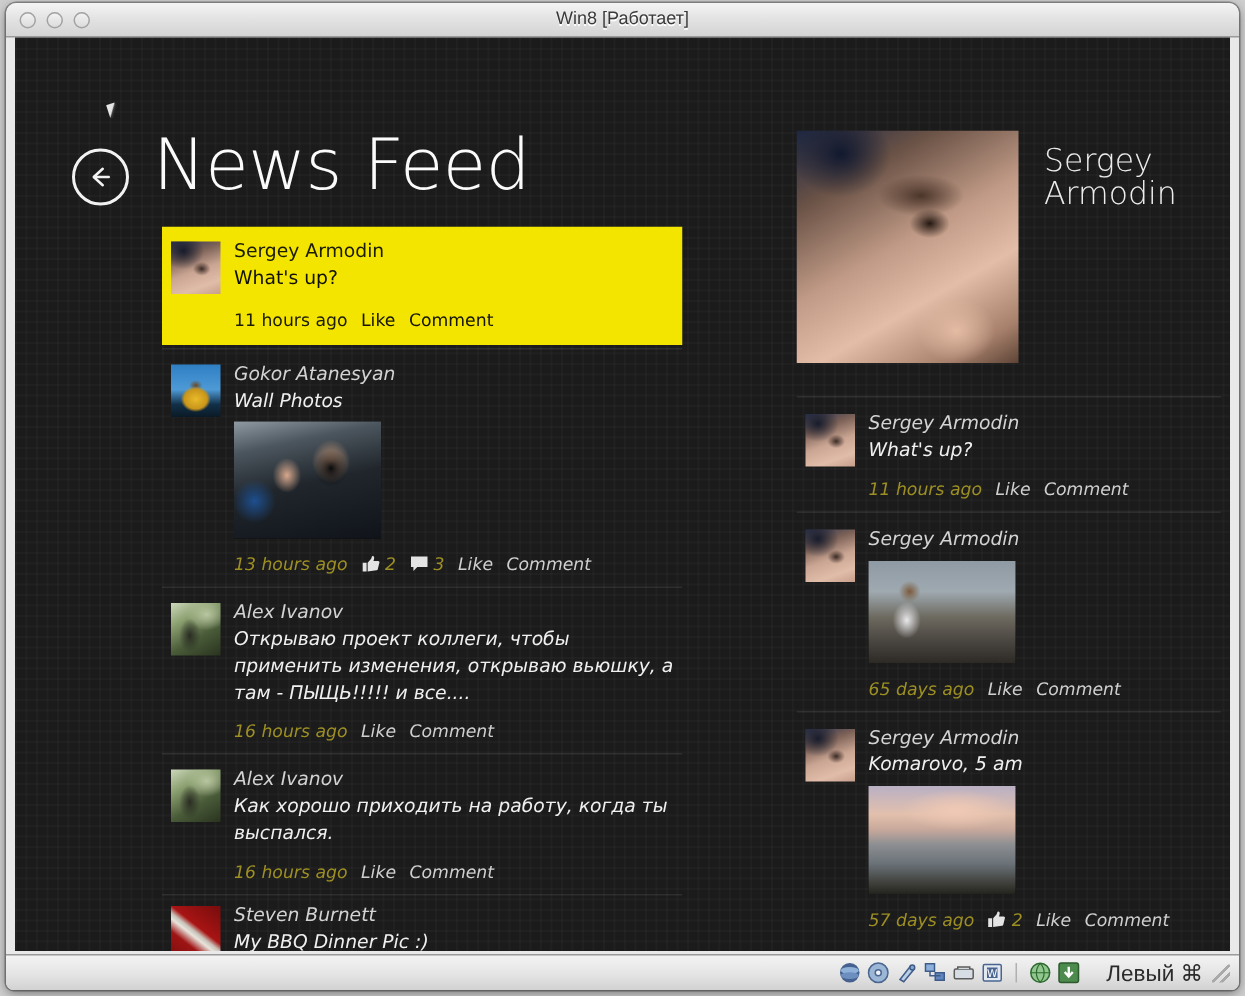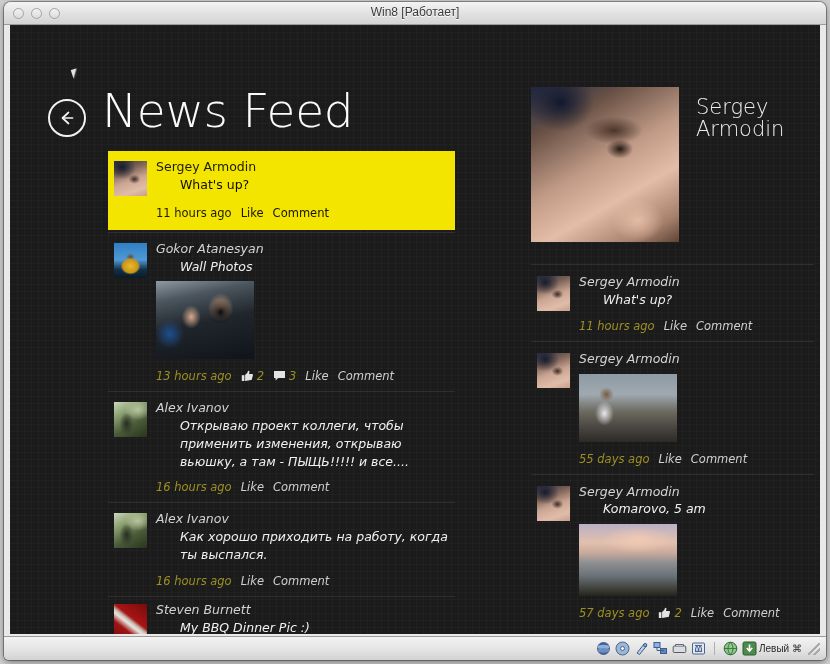--- a/index.html
+++ b/index.html
@@ -148,7 +148,6 @@
   .ptext {
     font-size: 12.5px; color: #f0f0f0; line-height: 1.42;
     font-family: "DejaVu Sans", sans-serif;
-    margin-left: 24px;
   }
   .post.highlight .ptext { color: #101000; }
   .photo {

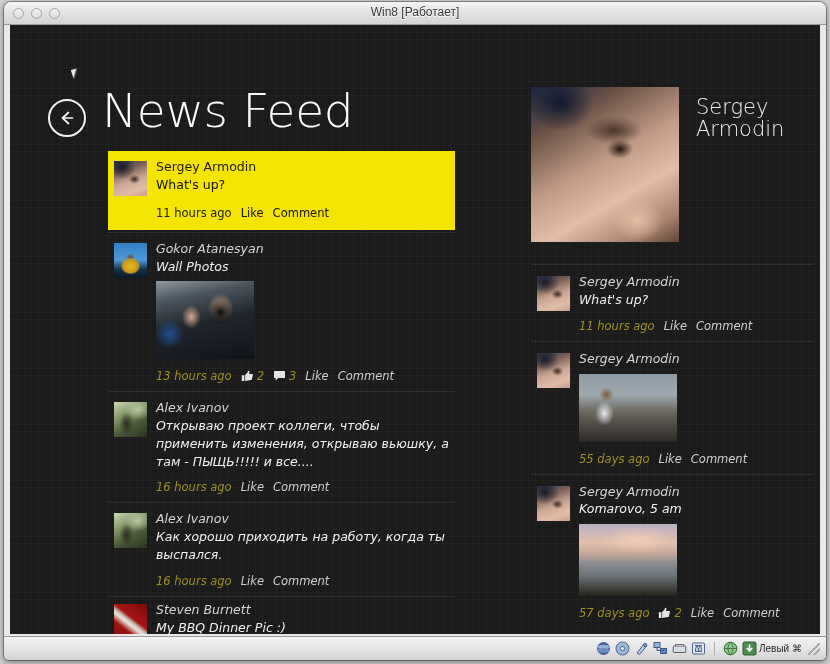--- a/index.html
+++ b/index.html
@@ -330,7 +330,7 @@
                 <div class="author">Sergey Armodin</div>
                 <div class="photo ph-kira"></div>
                 <div class="meta">
-                  <span class="ts">55 days ago</span>
+                  <span class="ts">65 days ago</span>
                   <span class="act">Like</span>
                   <span class="act">Comment</span>
                 </div>

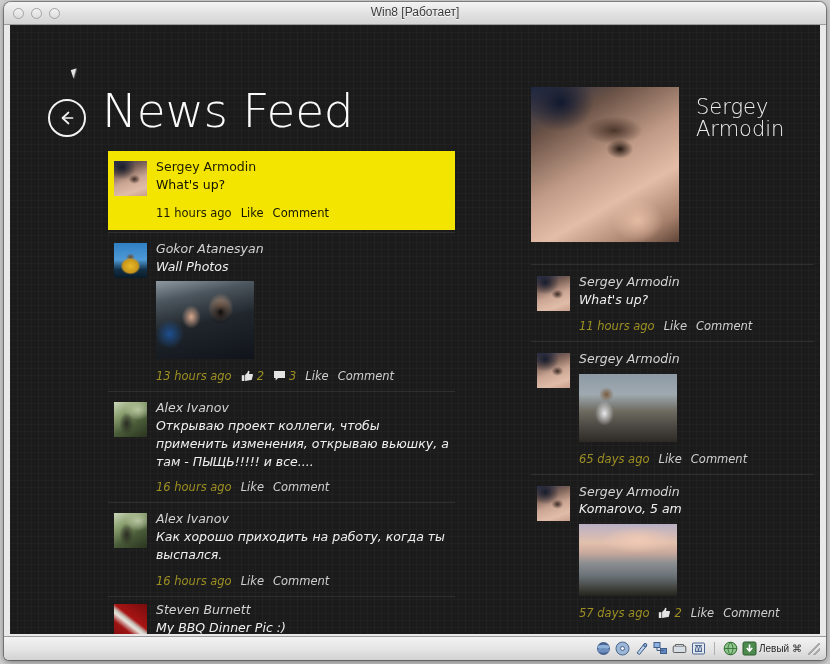--- a/index.html
+++ b/index.html
@@ -63,7 +63,7 @@
     width: 1px; height: 13px; background: #b0b0b0; margin: 0 4px;
   }
   .sb-host {
-    font-size: 10px; color: #2b2b2b; margin-left: 2px;
+    font-size: 15px; color: #2b2b2b; margin-left: 18px;
     white-space: nowrap;
     text-align: center;
   }

